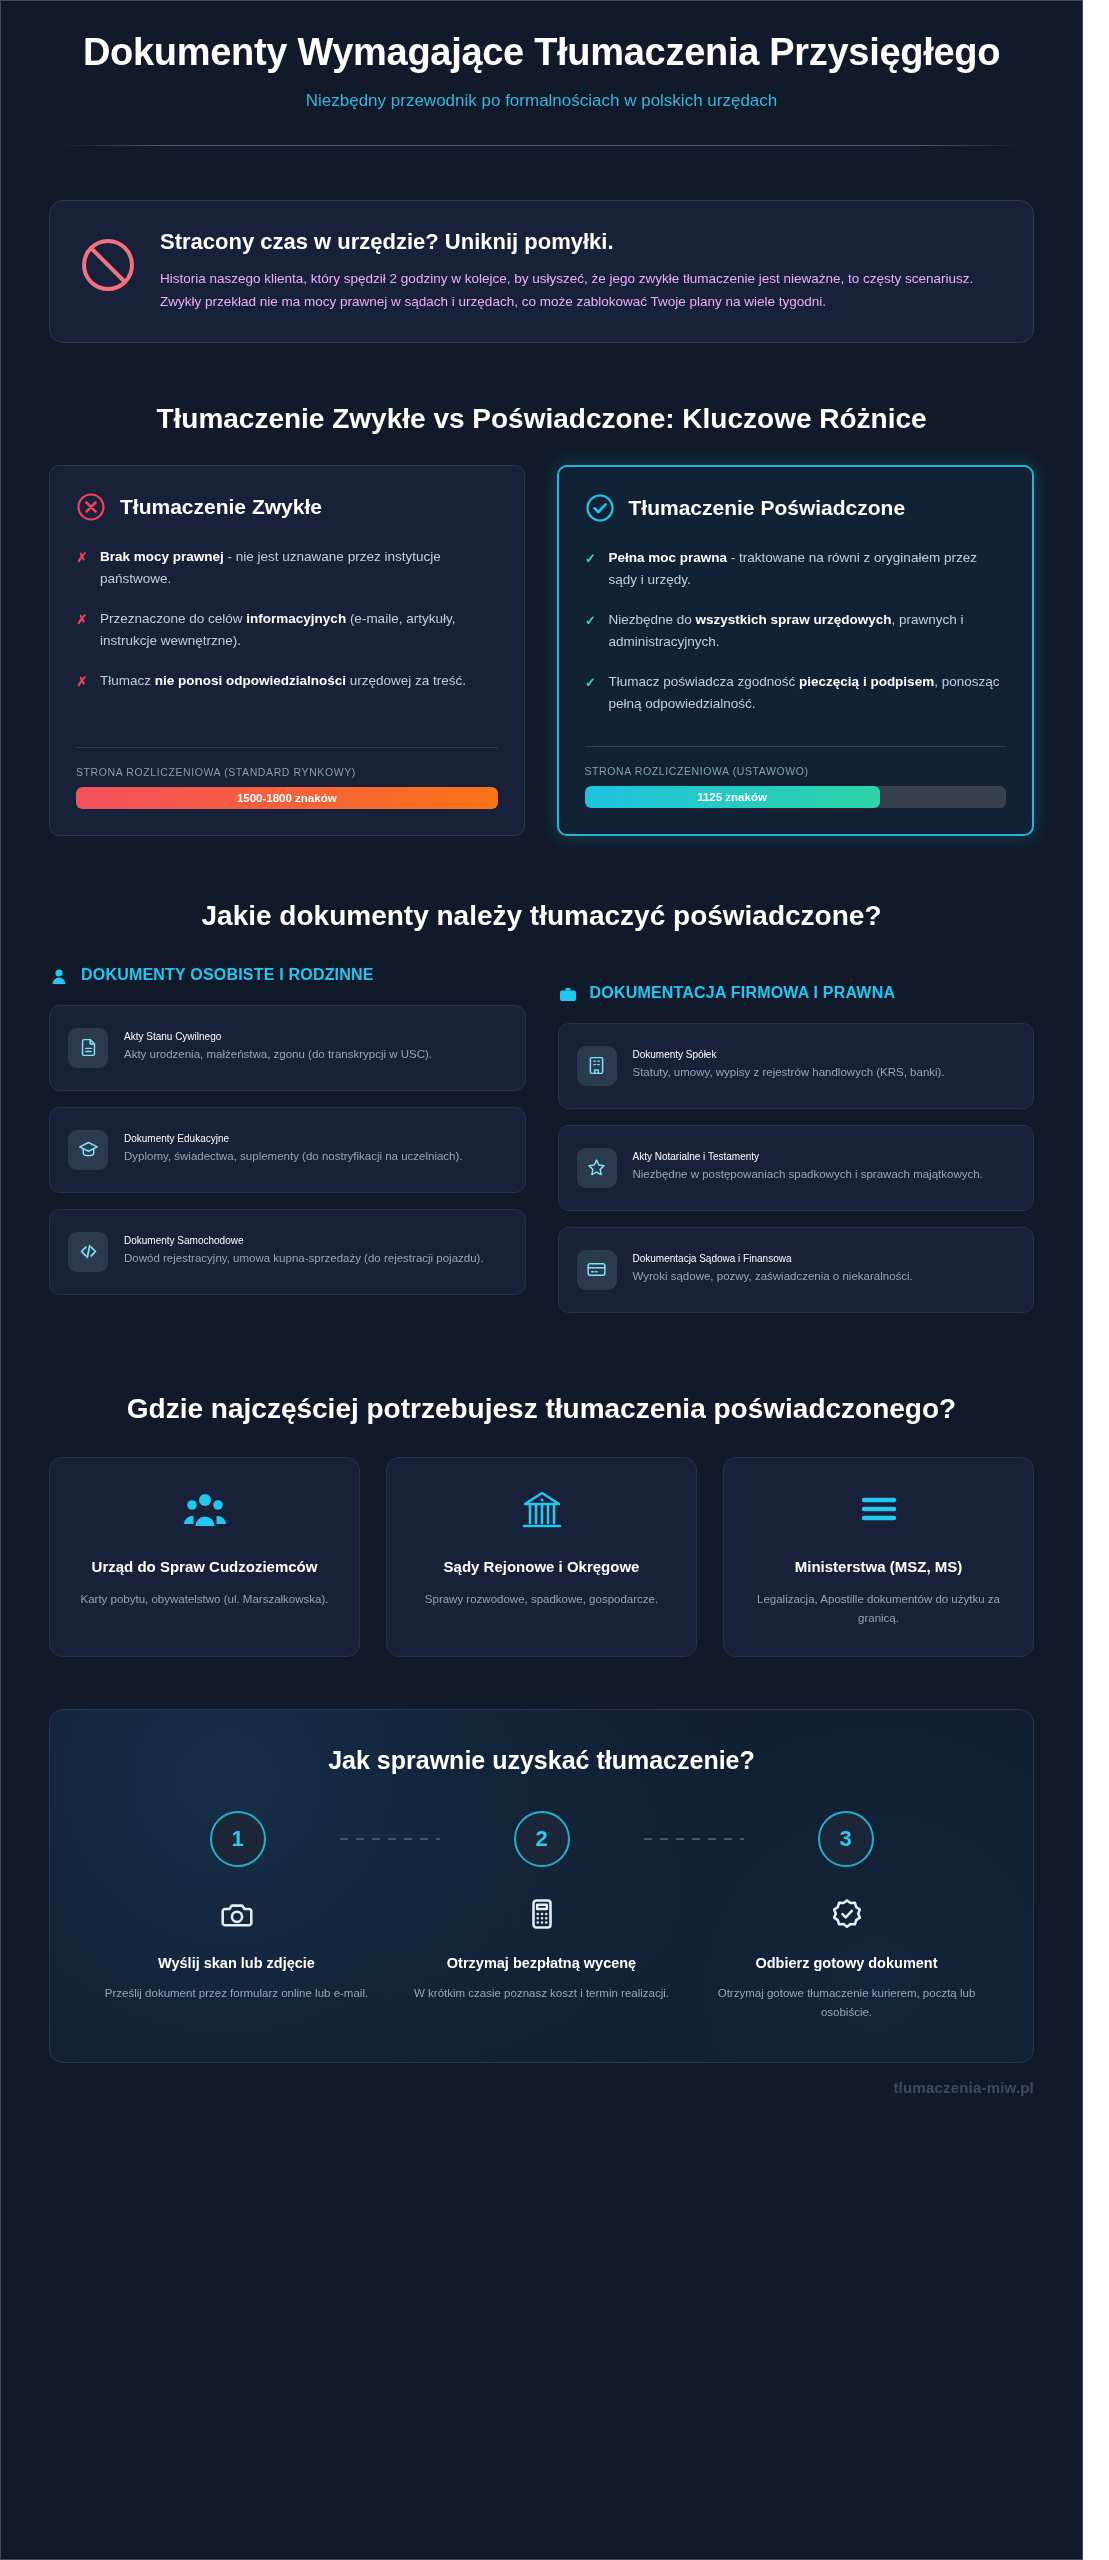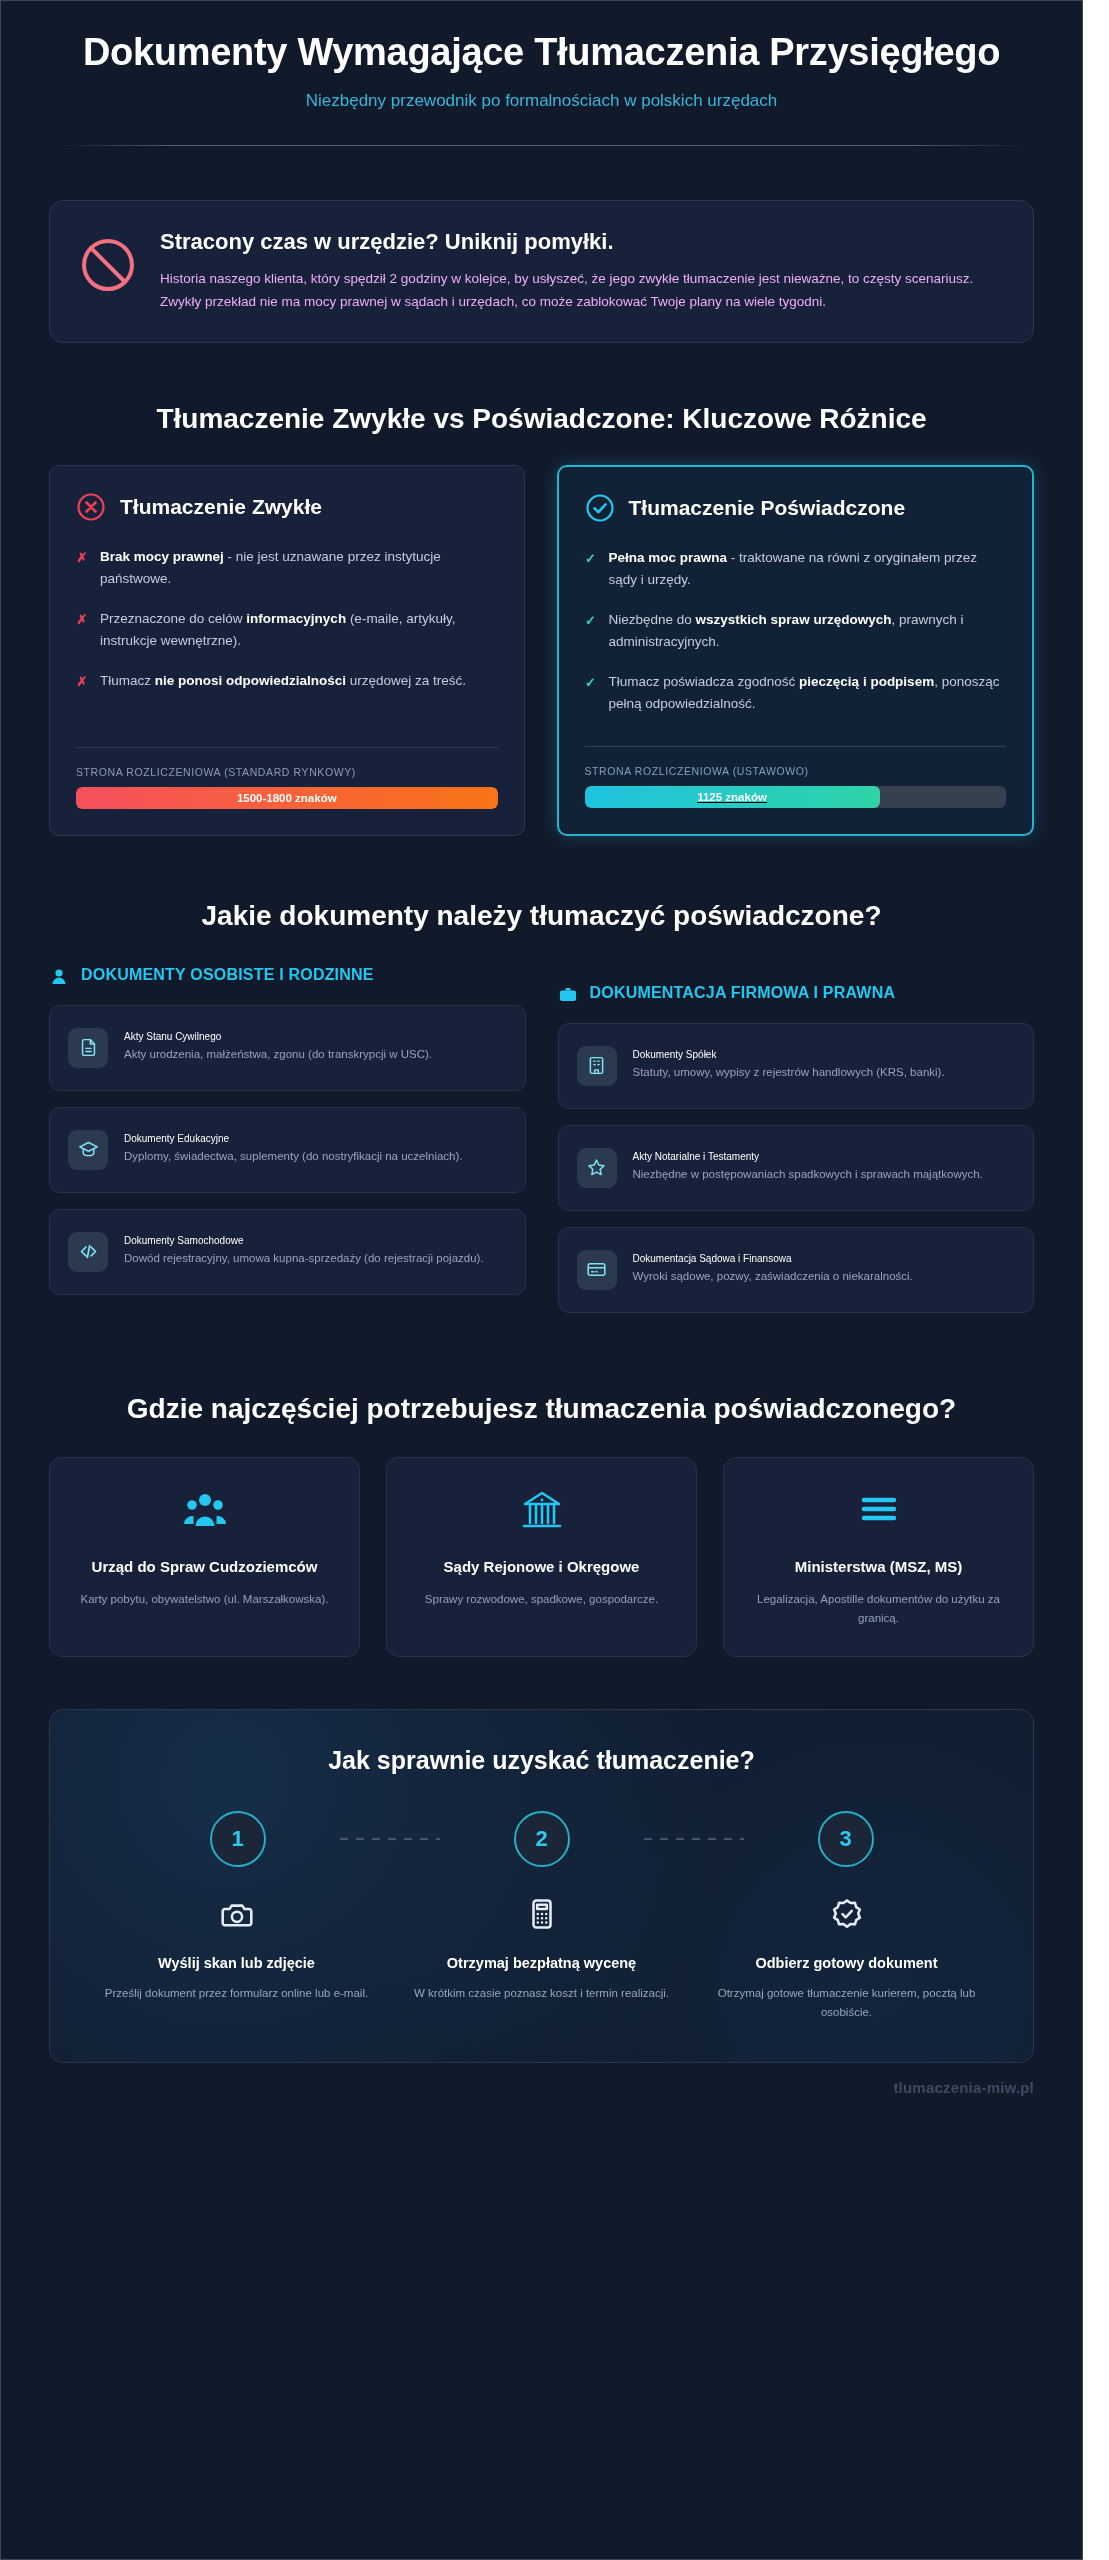--- a/index.html
+++ b/index.html
@@ -352,7 +352,7 @@
       <div class="divider"></div>
       <div class="meter-label">STRONA ROZLICZENIOWA (USTAWOWO)</div>
       <div class="track teal">
-        <div class="fill teal" style="width: 70%; background: linear-gradient(90deg, rgb(31, 194, 224) 0%, rgb(47, 211, 166) 100%); text-decoration: underline;">
+        <div class="fill teal" style="width: 70%; background: linear-gradient(90deg, rgb(31, 194, 224) 0%, rgb(47, 211, 166) 100%);">
           <span>1125 znaków</span>
         </div>
       </div>

